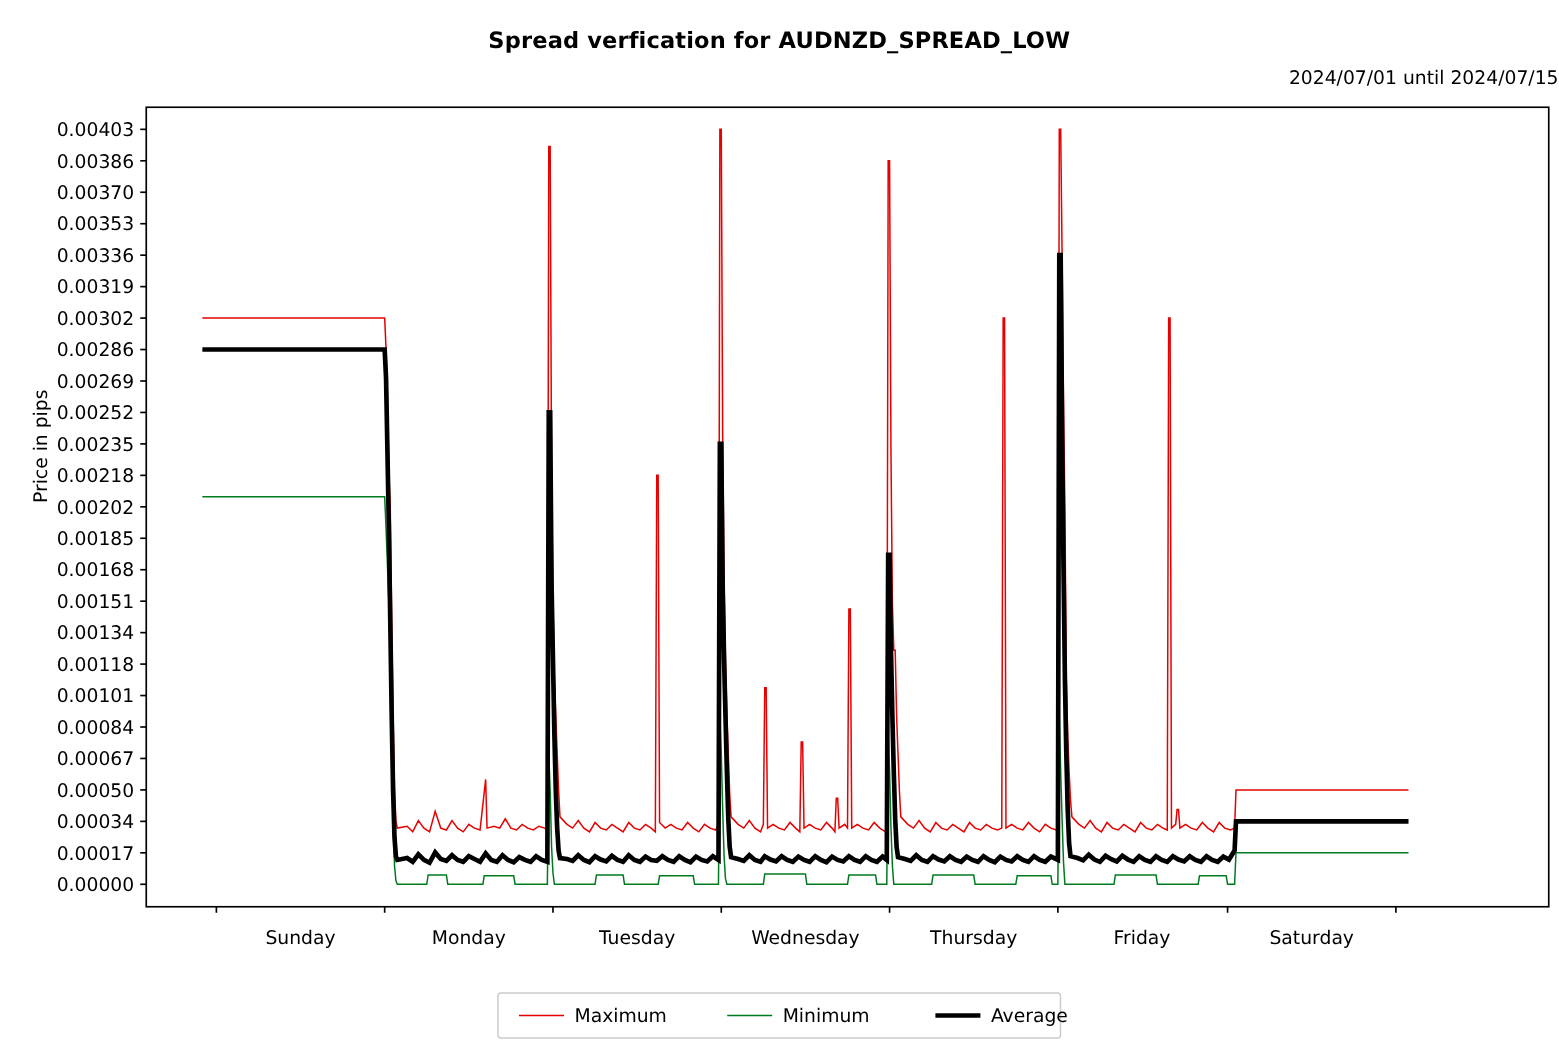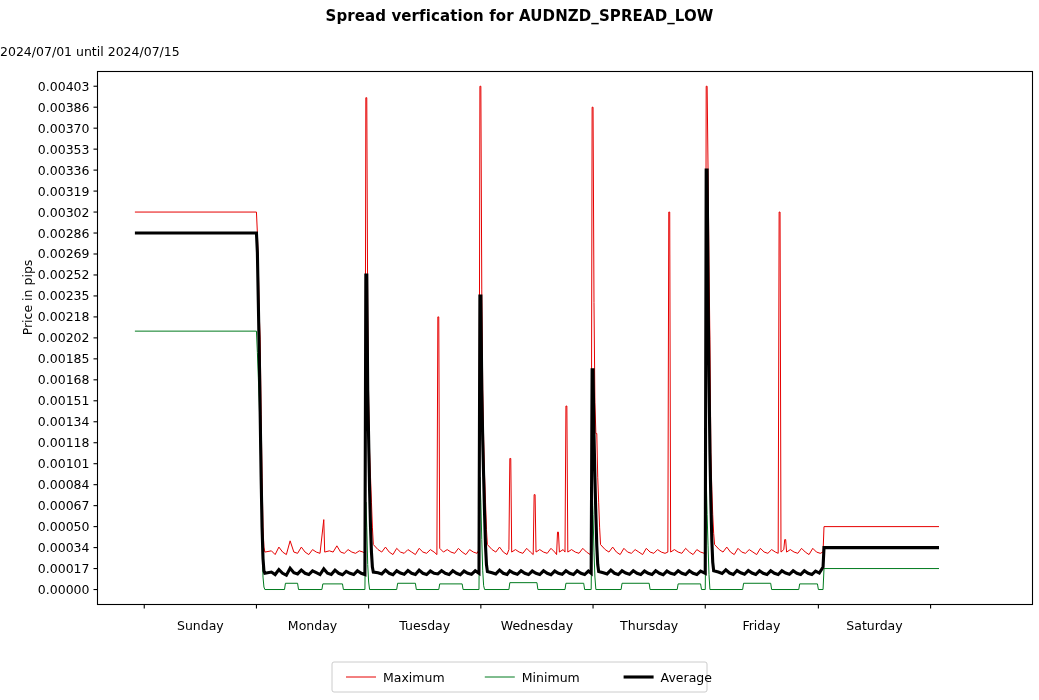--- a/index.html
+++ b/index.html
@@ -11,7 +11,7 @@
   }
   #figure{position:relative;width:1039px;height:700px;}
   #chart-title{
-    position:absolute;left:0;top:7px;width:1039px;
+    position:absolute;left:0;top:18px;width:1039px;
     text-align:center;font-size:15px;font-weight:bold;color:#000;
     letter-spacing:0.1px;
   }

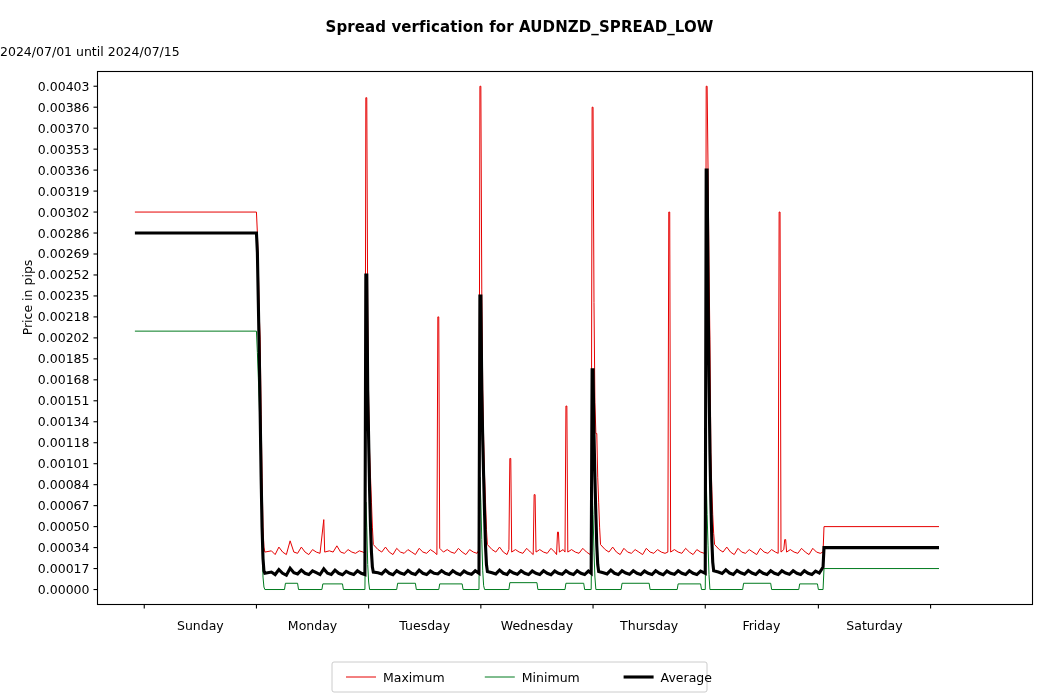--- a/index.html
+++ b/index.html
@@ -17,7 +17,7 @@
   }
   #chart-subtitle{
     position:absolute;left:0;top:44px;width:1039px;
-    text-align:left;font-size:12.5px;color:#000;
+    text-align:right;font-size:12.5px;color:#000;
   }
   #ylabel{
     position:absolute;left:-53px;top:290px;width:160px;

